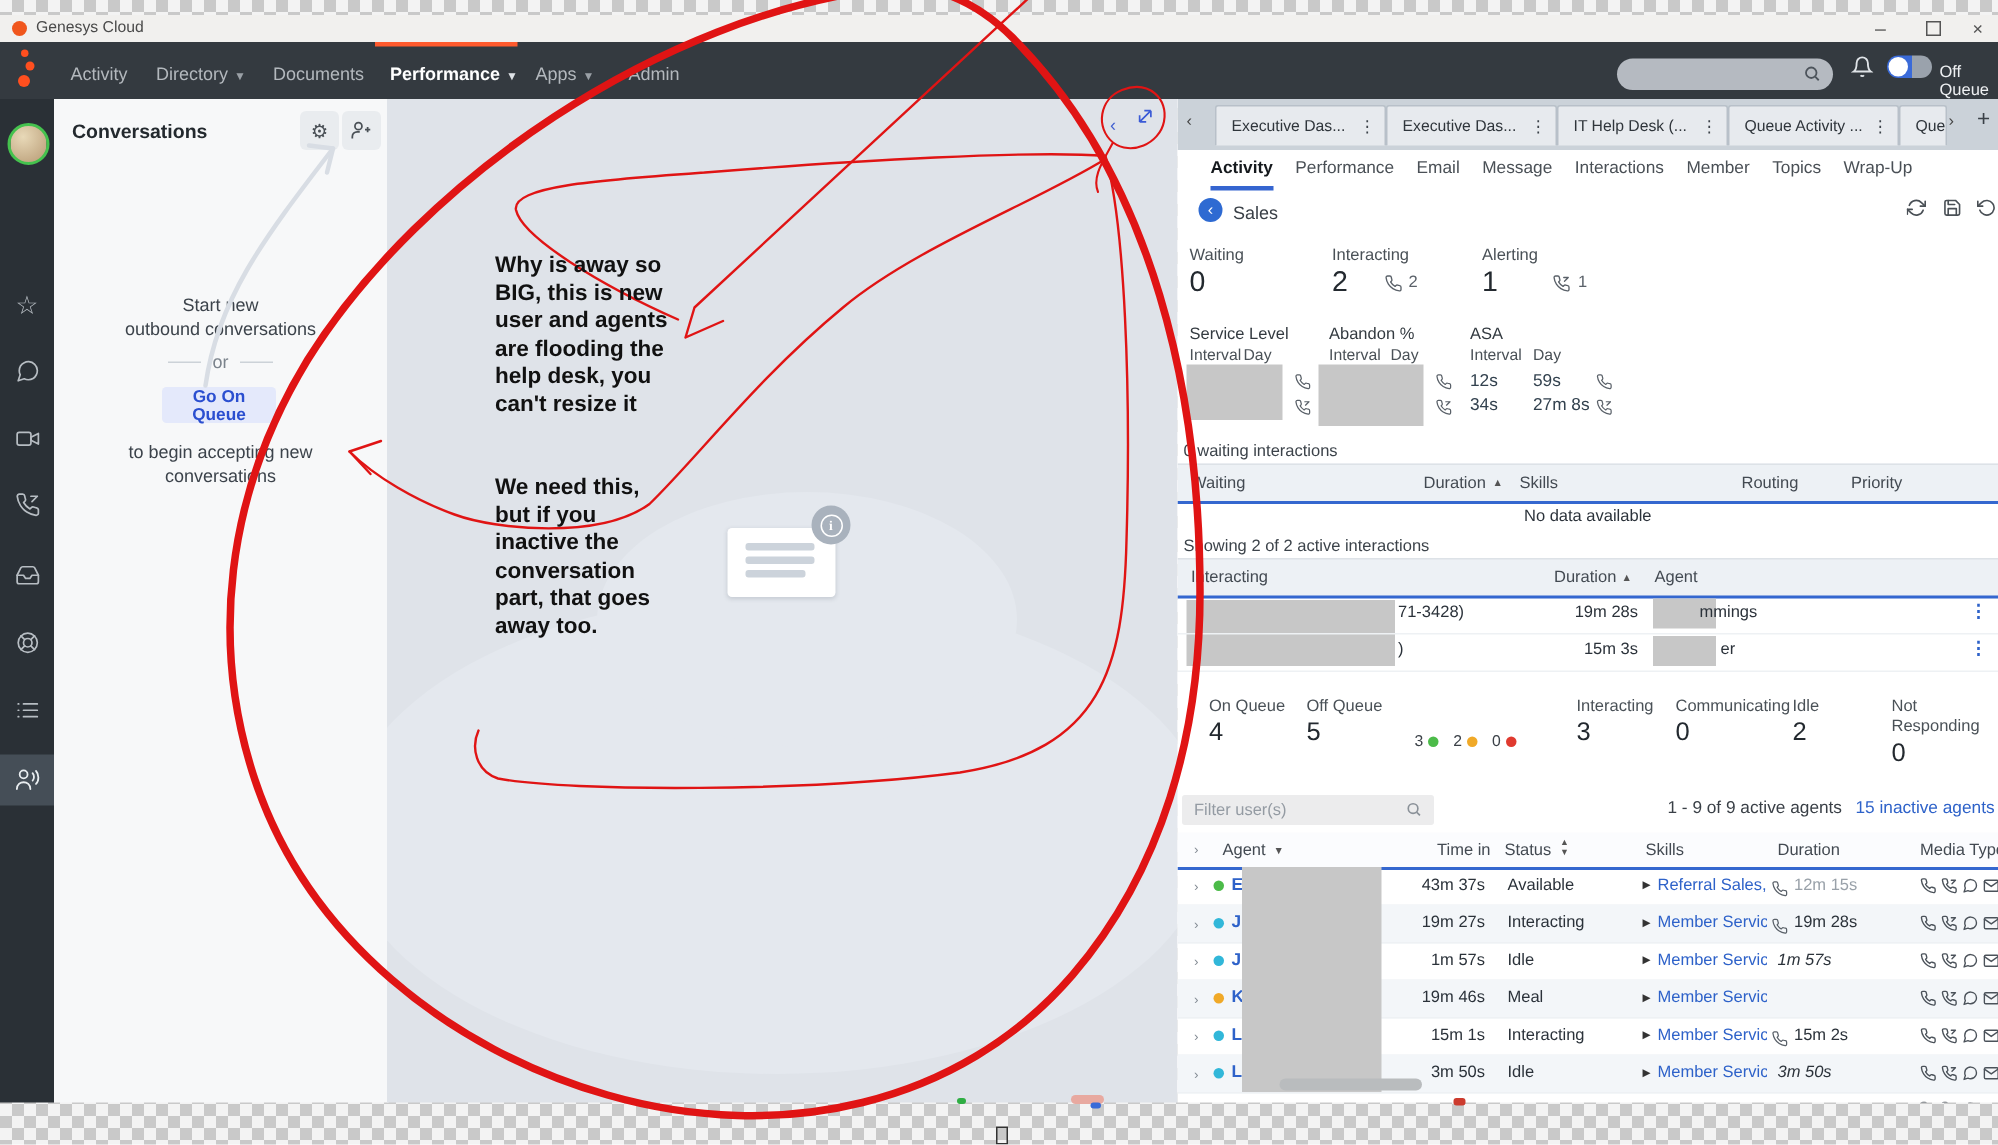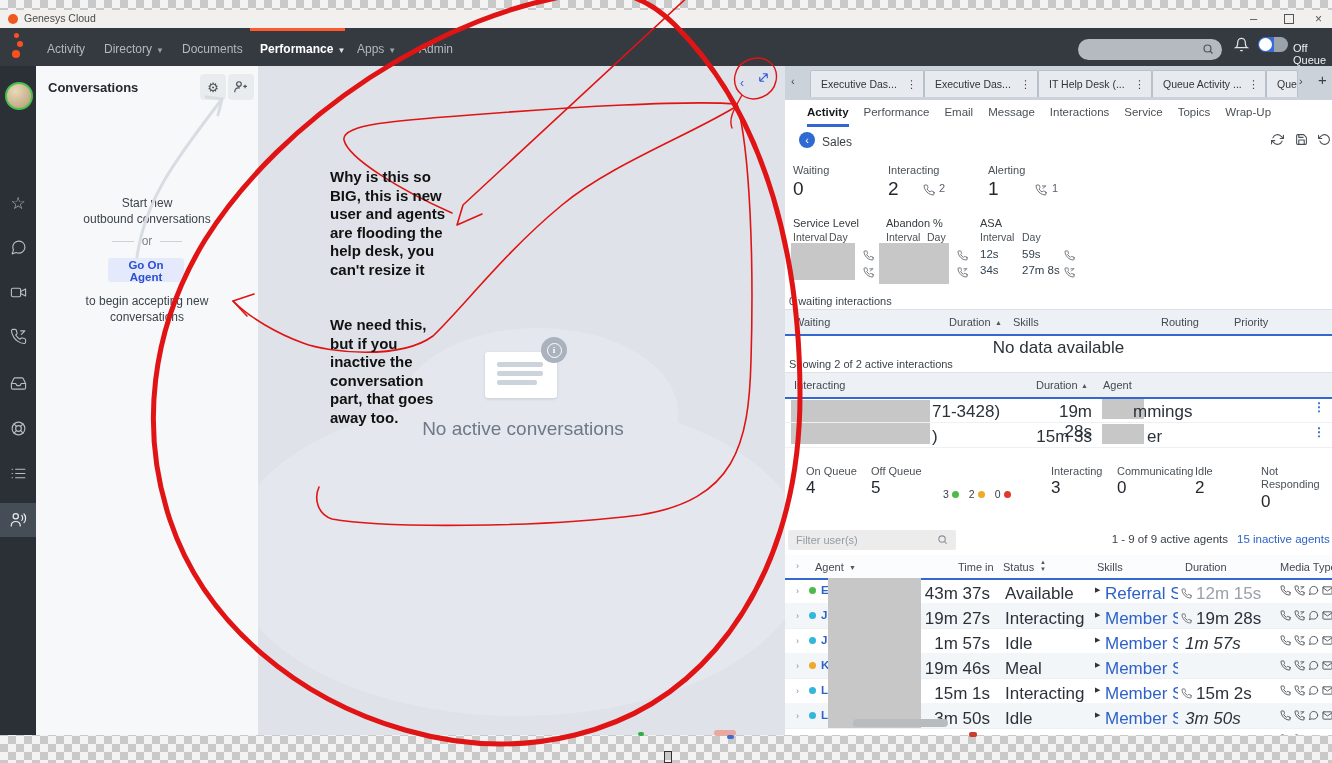--- a/index.html
+++ b/index.html
@@ -290,7 +290,7 @@
     <span class="subtab">Email</span>
     <span class="subtab">Message</span>
     <span class="subtab">Interactions</span>
-    <span class="subtab">Service</span>
+    <span class="subtab">Member</span>
     <span class="subtab">Topics</span>
     <span class="subtab">Wrap-Up</span>
   </div>

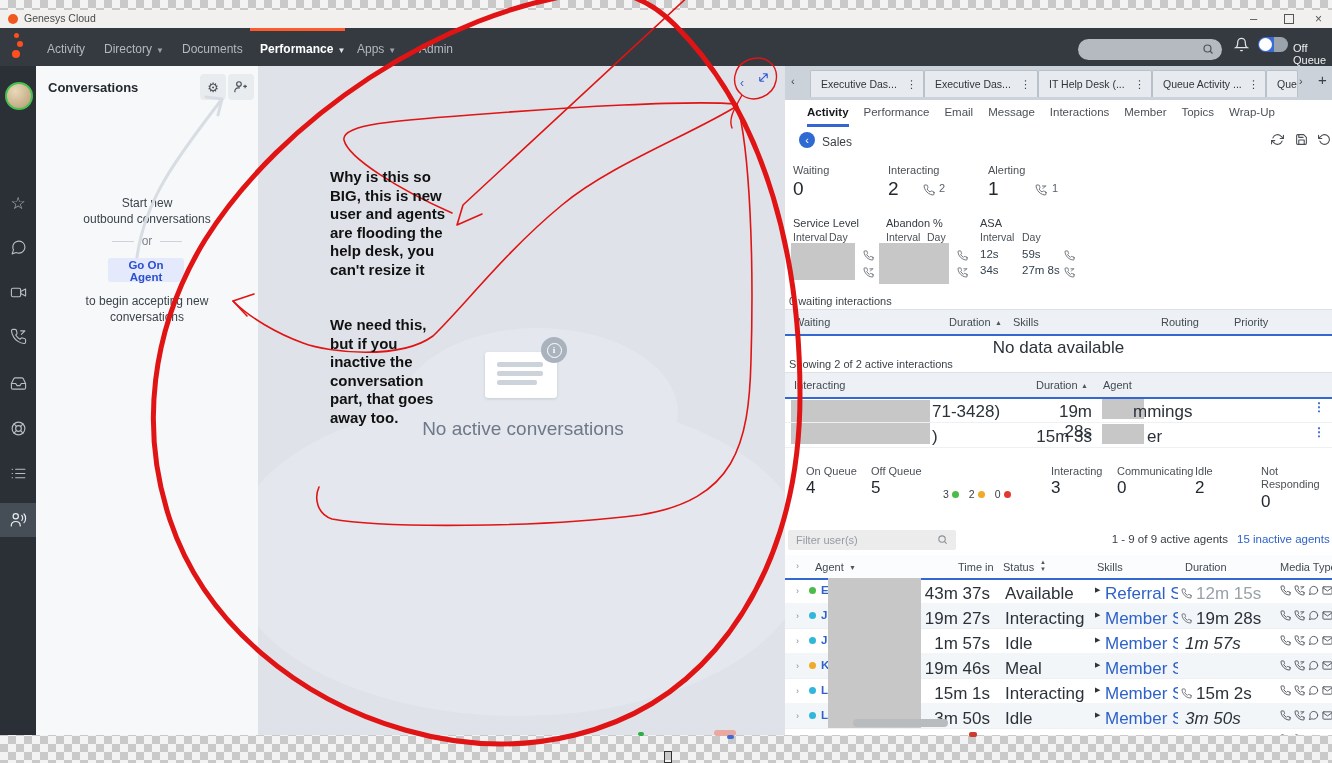--- a/index.html
+++ b/index.html
@@ -621,7 +621,7 @@
 </div>
 
 <div class="abs note" style="left:330px;top:168px;">
-  <div>Why is this so</div>
+  <div>Why is away so</div>
     <div>BIG, this is new</div>
   <div>user and agents</div>
     <div>are flooding the</div>

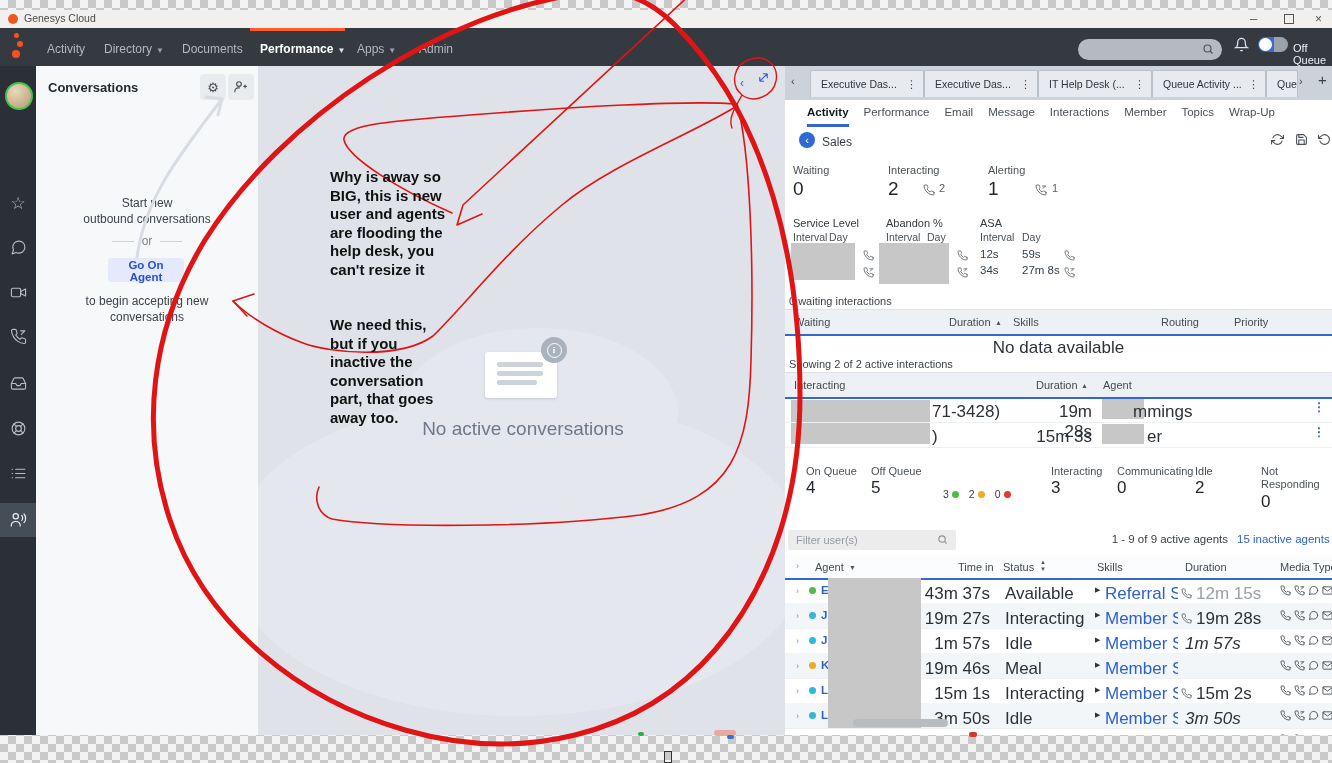--- a/index.html
+++ b/index.html
@@ -235,7 +235,7 @@
   <div class="abs convtext" style="top:130px;">Start new</div>
   <div class="abs convtext" style="top:146px;">outbound conversations</div>
   <div class="abs convtext" style="top:168px;color:#7b838c;"><span class="dash"></span><span>or</span><span class="dash"></span></div>
-  <button id="goq" class="abs">Go On Agent</button>
+  <button id="goq" class="abs">Go On Queue</button>
   <div class="abs convtext" style="top:228px;">to begin accepting new</div>
   <div class="abs convtext" style="top:244px;">conversations</div>
 </div>

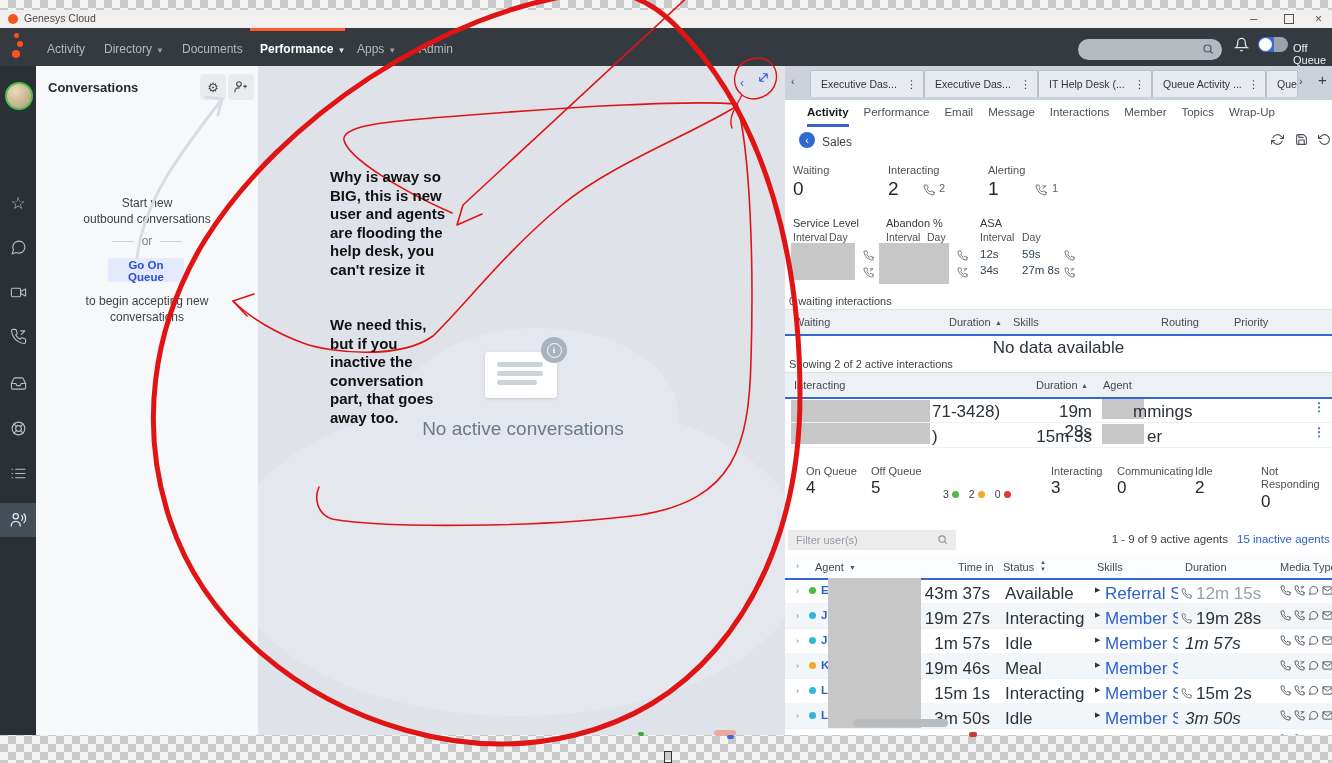--- a/index.html
+++ b/index.html
@@ -52,7 +52,7 @@
   .thead{background:#edf1f5;border-top:1px solid #dde2e7;border-bottom:2px solid #3467cf;}
   .hcol{font-size:11px;color:#434a52;top:6px;}
   .cap{font-size:11px;color:#3c434a;}
-  .cell{font-size:17px;color:#2b323a;}
+  .cell{font-size:11px;color:#2b323a;}
   .bluelink{color:#2e62c9;}
   .dot{width:7px;height:7px;border-radius:50%;}
   .arow{left:0;width:547px;height:25px;border-bottom:1px solid #eef1f4;}

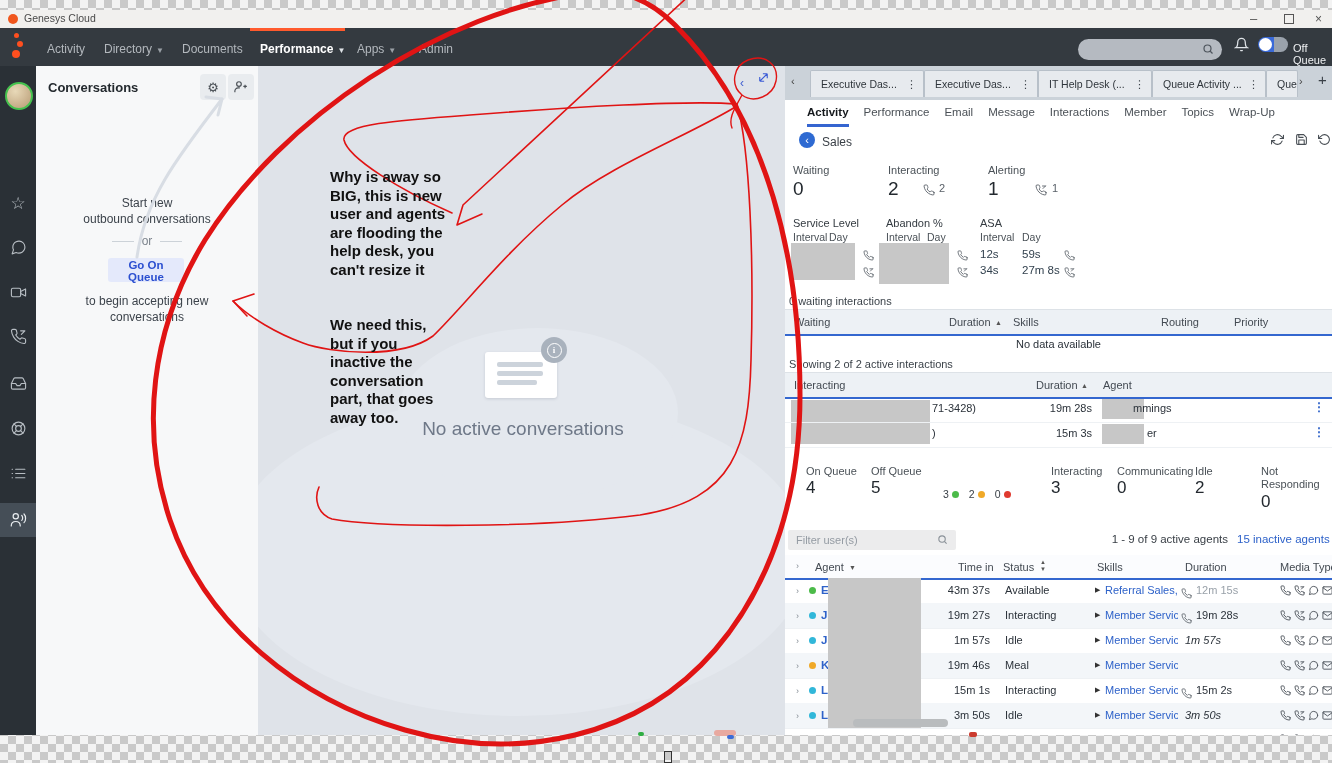--- a/index.html
+++ b/index.html
@@ -251,7 +251,6 @@
   <div class="abs" id="infocirc">
       <b>i</b>
     </div>
-  <div class="abs" id="noactive">No active conversations</div>
   <span class="abs" style="left:482px;top:10px;font-size:12px;color:#3f5ed0;">‹</span>
   <svg class="abs" style="left:498px;top:4px;width:15px;height:15px;stroke:#3b5bd6;fill:none;stroke-width:1.8;" viewBox="0 0 24 24">
       <use href="#i-expand"></use>

